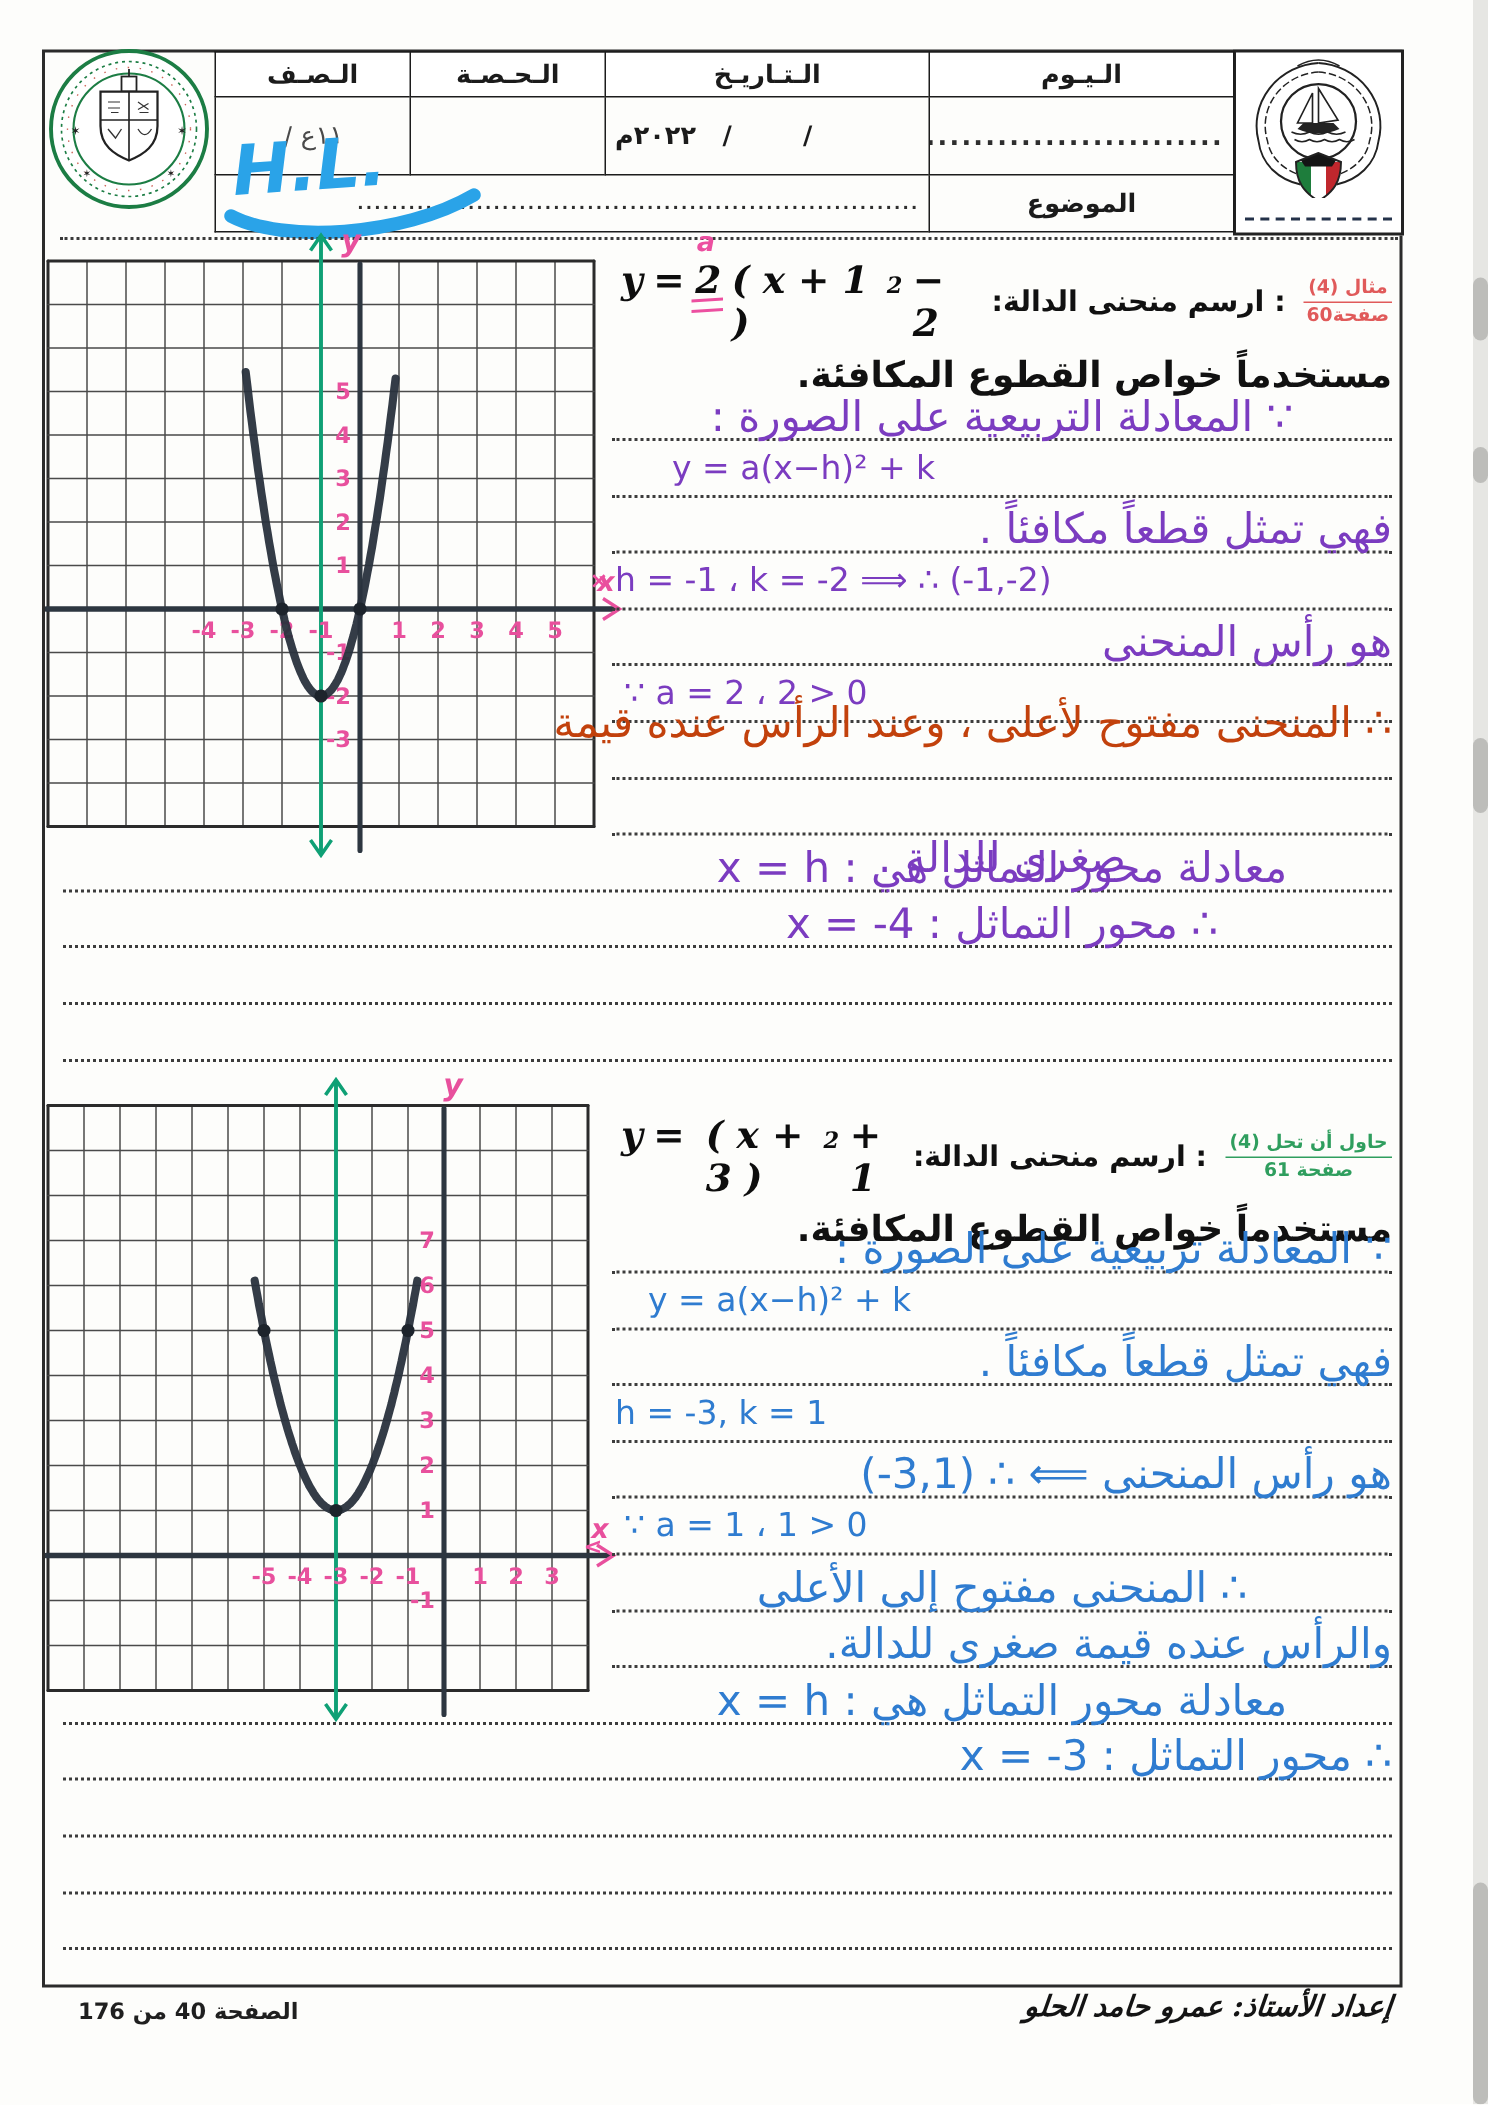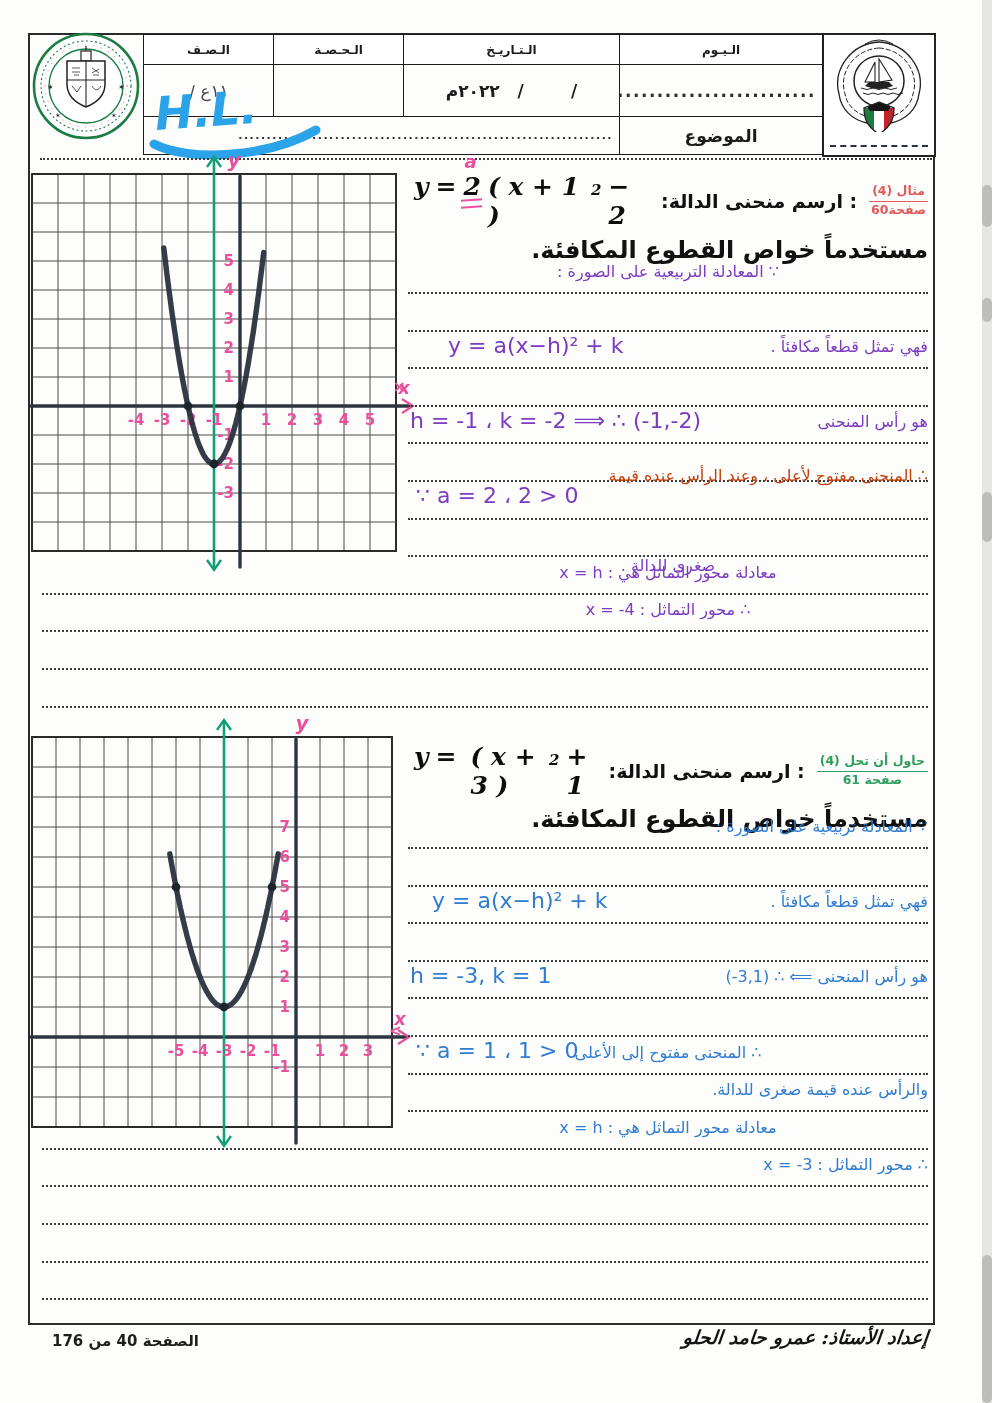--- a/index.html
+++ b/index.html
@@ -13,7 +13,7 @@
   
   .header-table{position:absolute;left:143px;top:34px;width:679px;border-collapse:collapse;table-layout:fixed;}
   .header-table td,.header-table th{border:1.8px solid #1c1c1c;padding:0 6px;overflow:hidden;}
-  .header-table th{font-size:12px;font-weight:bold;height:29px;background:#fff;}
+  .header-table th{font-size:17px;font-weight:bold;height:29px;background:#fff;}
   .row-vals td{height:51px;vertical-align:middle;font-size:17px;}
   .row-subj td{height:37px;vertical-align:middle;}
   .dots{font-size:11px;font-weight:bold;color:#2e2e2e;letter-spacing:1.5px;white-space:nowrap;}

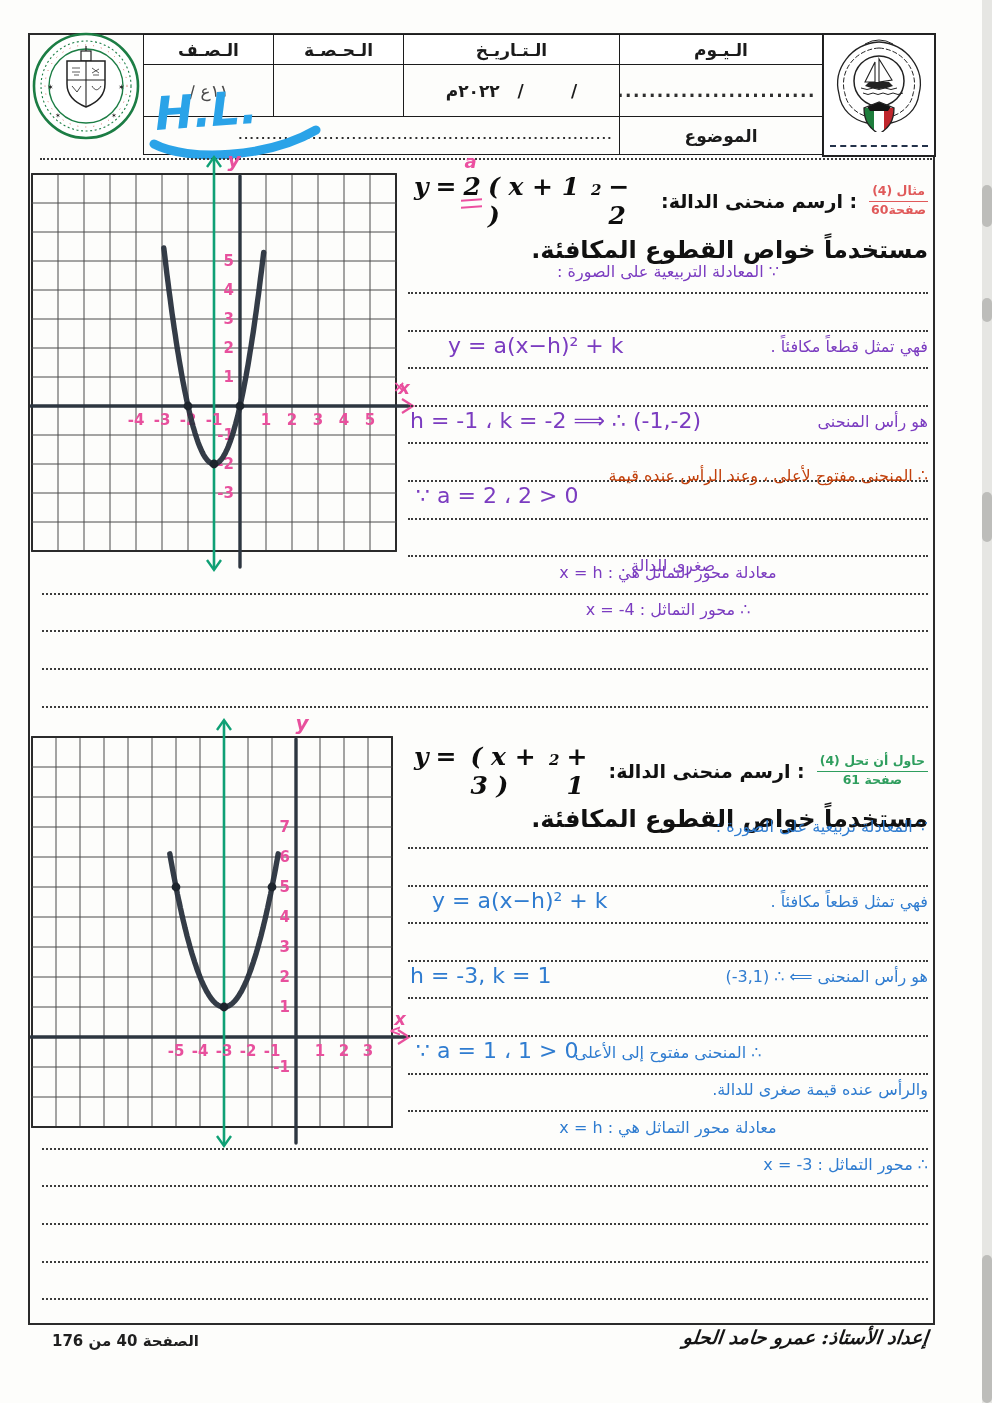--- a/index.html
+++ b/index.html
@@ -18,7 +18,7 @@
   .row-subj td{height:37px;vertical-align:middle;}
   .dots{font-size:11px;font-weight:bold;color:#2e2e2e;letter-spacing:1.5px;white-space:nowrap;}
   .day-dots{text-align:center;}
-  .date-val{text-align:center;font-weight:bold;white-space:pre;font-size:17px;}
+  .date-val{text-align:left;font-weight:bold;white-space:pre;font-size:17px;}
   .class-val{color:#4a4a4a;font-size:19px;text-align:center;transform:rotate(-2deg);}
   .subj-label{font-size:17px;font-weight:bold;text-align:center;}
   .subj-dots{vertical-align:bottom;padding-bottom:4px;}

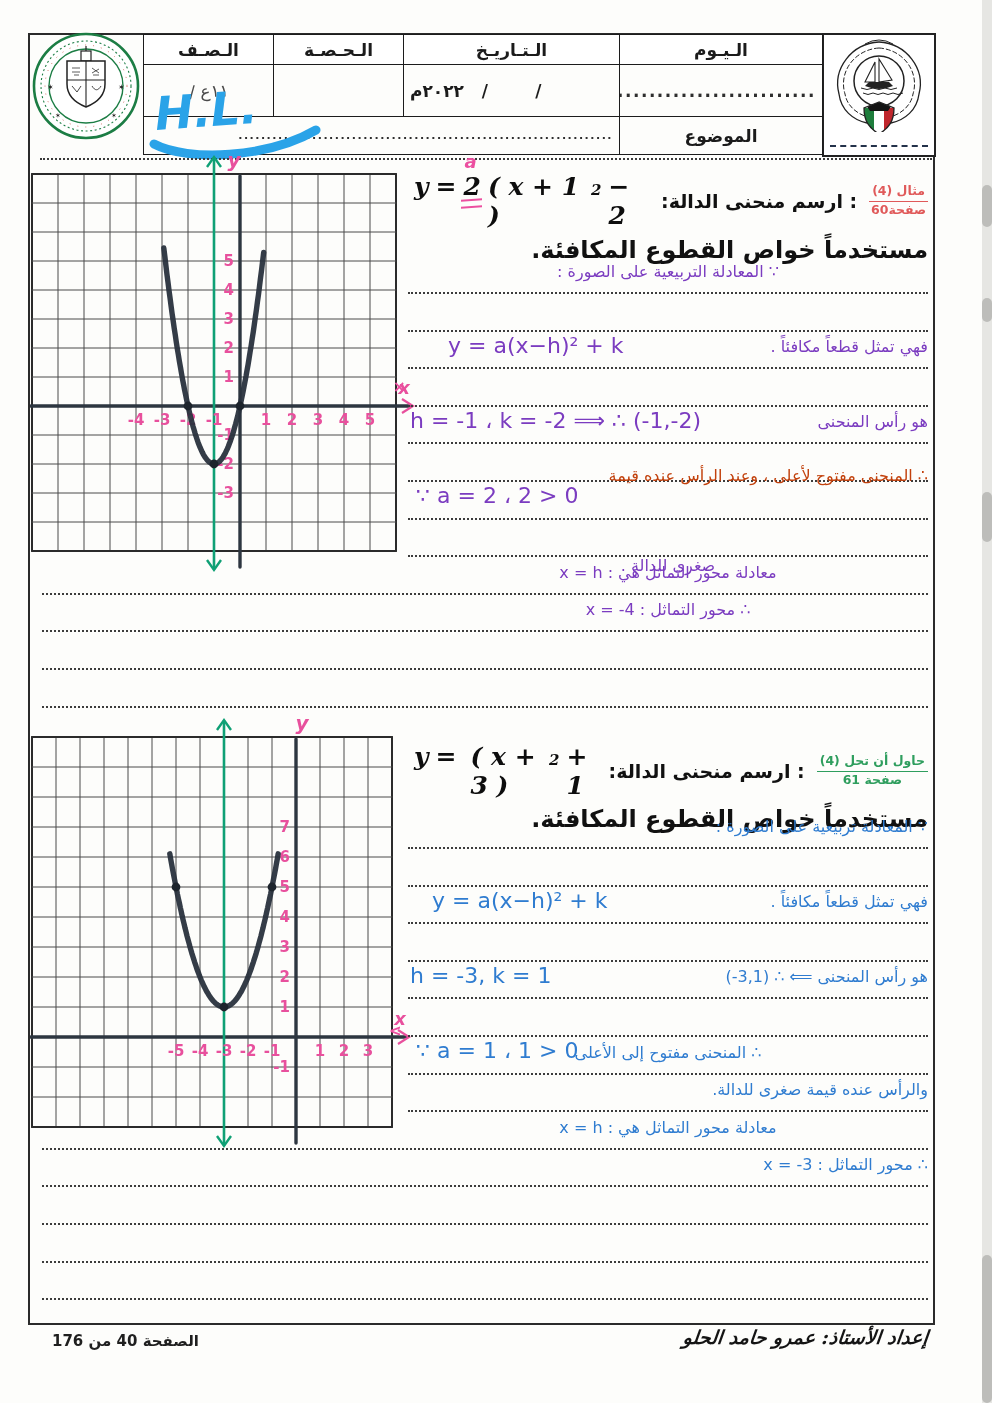--- a/index.html
+++ b/index.html
@@ -33,7 +33,7 @@
   .dotted-sep{position:absolute;left:40px;width:892px;border-bottom:2.5px dotted #3a3a3a;height:0;}
   .ruled{position:absolute;border-bottom:2.3px dotted #3c3c3c;height:0;}
   .note{position:absolute;white-space:nowrap;line-height:1.1;}
-  .note.ar{direction:rtl;font-size:16px;}
+  .note.ar{direction:rtl;font-size:28px;}
   .note.math{direction:ltr;font-size:22px;margin-top:33px;}
   
   .q-row{position:absolute;left:408px;right:64px;display:flex;direction:rtl;align-items:center;gap:12px;}

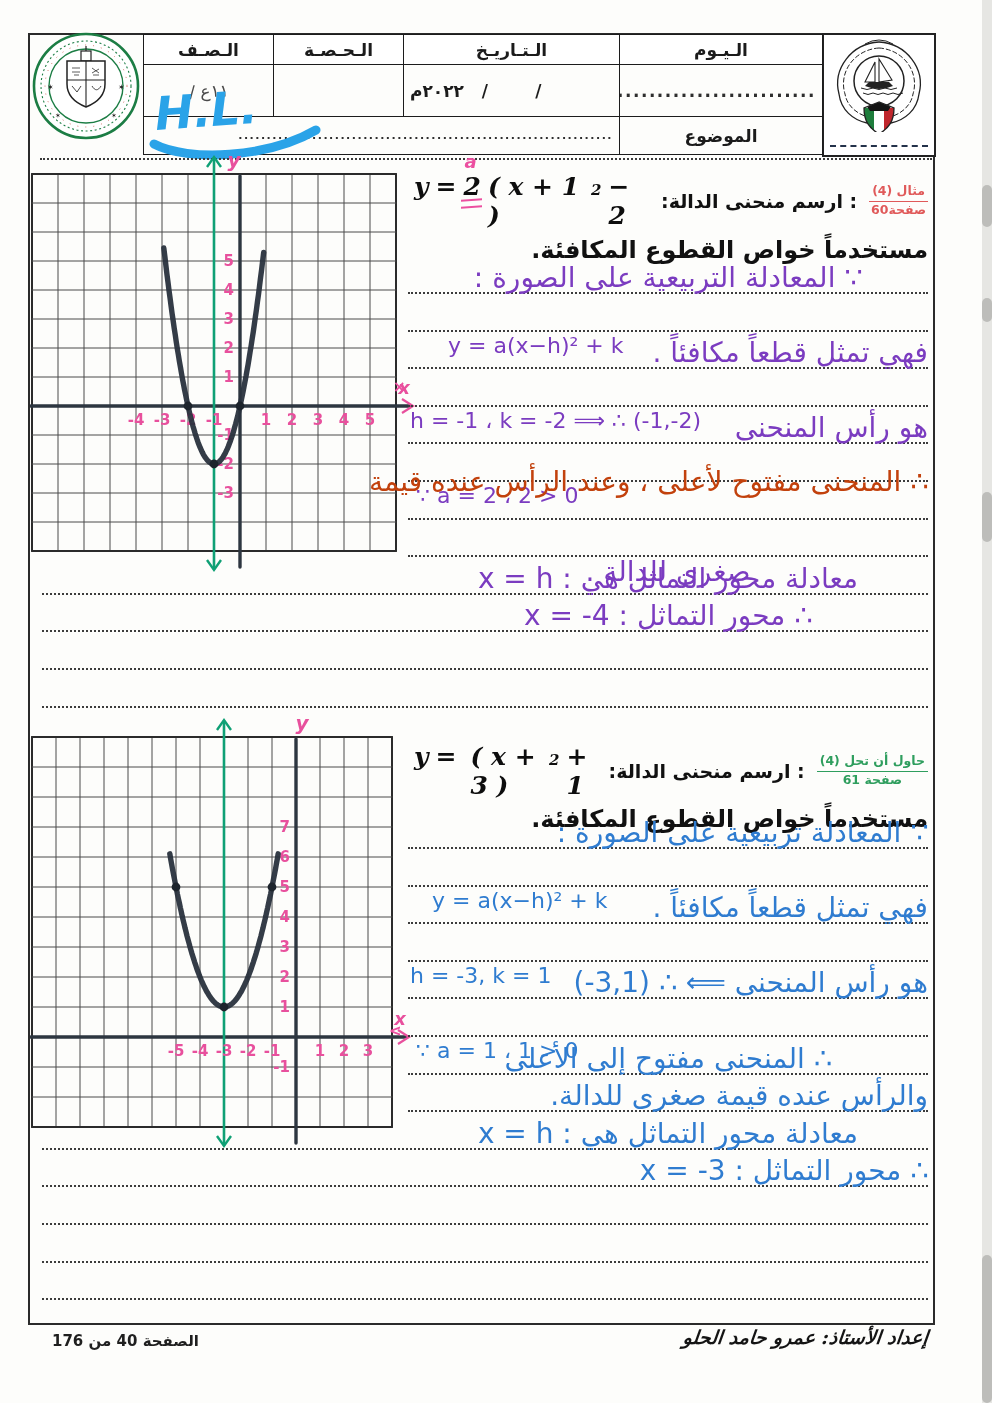--- a/index.html
+++ b/index.html
@@ -34,7 +34,7 @@
   .ruled{position:absolute;border-bottom:2.3px dotted #3c3c3c;height:0;}
   .note{position:absolute;white-space:nowrap;line-height:1.1;}
   .note.ar{direction:rtl;font-size:28px;}
-  .note.math{direction:ltr;font-size:22px;margin-top:33px;}
+  .note.math{direction:ltr;font-size:22px;}
   
   .q-row{position:absolute;left:408px;right:64px;display:flex;direction:rtl;align-items:center;gap:12px;}
   .q-tag{display:inline-flex;flex-direction:column;align-items:center;font-size:12.5px;font-weight:bold;line-height:1.35;flex:none;}

